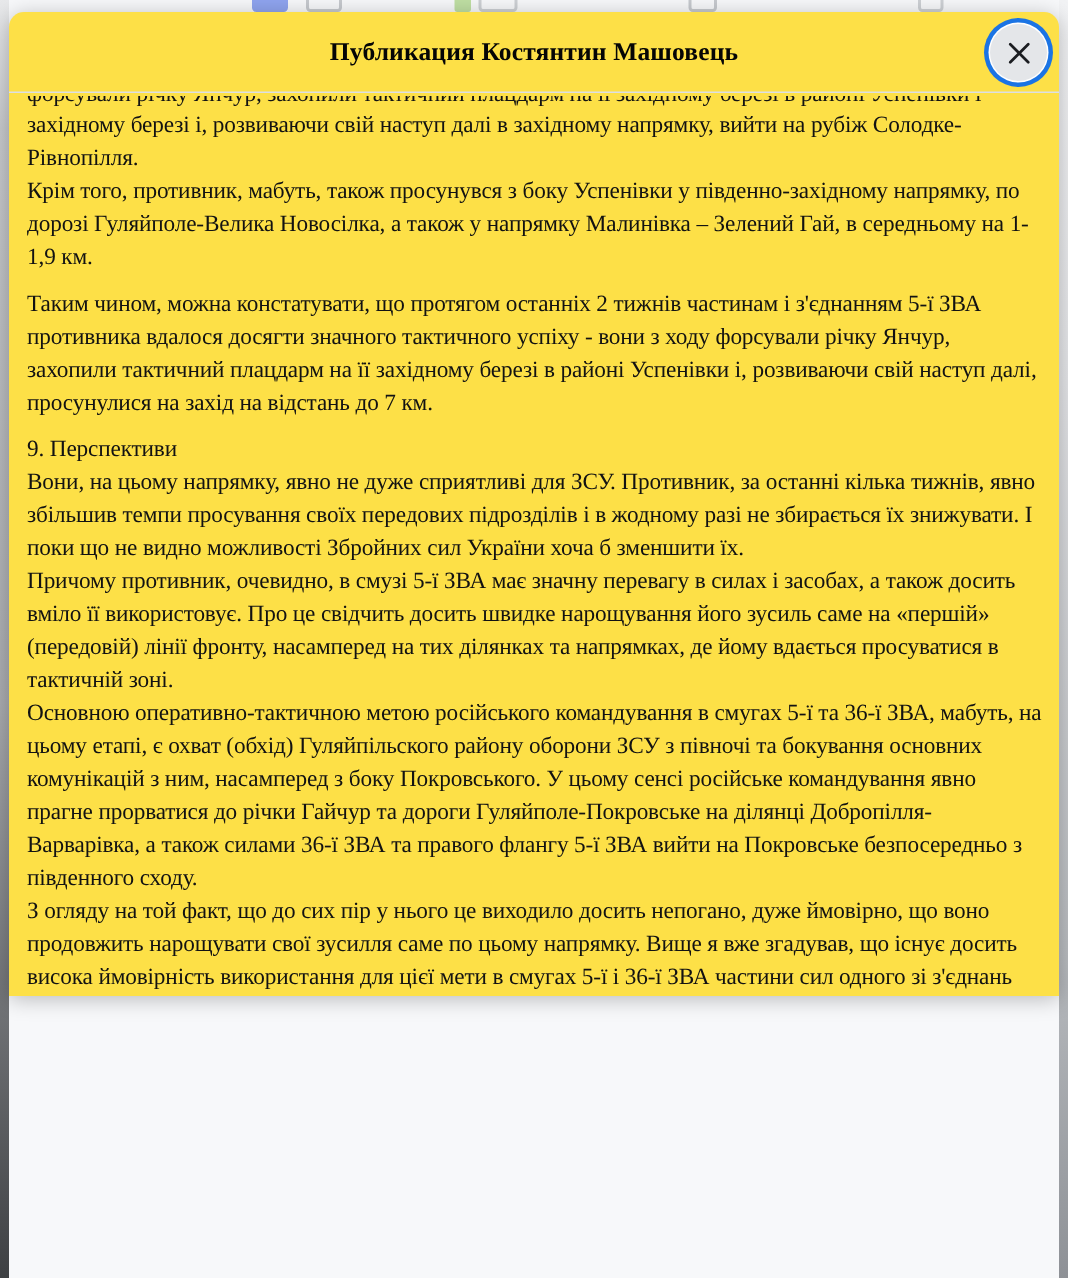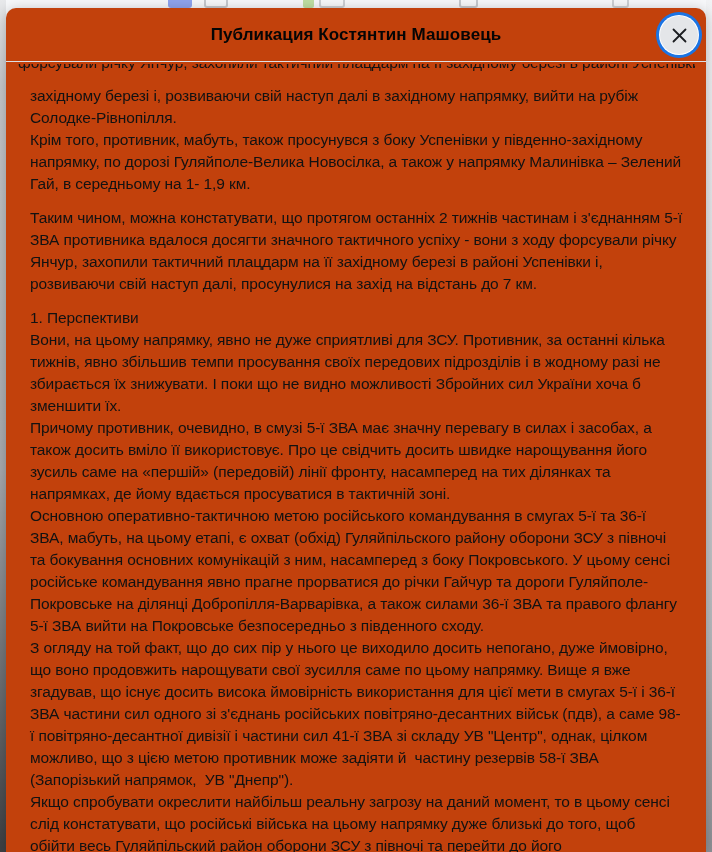--- a/index.html
+++ b/index.html
@@ -22,9 +22,9 @@
   .bk-gray4 { left:612px; width:17px; border:2px solid #CDD0D4; }
 
   
-  .modal { position:absolute; left:6px; top:8px; width:700px; height:844px;
-           background:#c2410c; border-radius:10px 10px 0 0;
-           box-shadow:0 2px 14px rgba(0,0,0,.25); overflow:hidden; }
+  .modal { position:absolute; left:6px; top:8px; width:700px; height:656px;
+           background:#fde047; border-radius:10px 10px 0 0;
+           box-shadow:0 2px 14px rgba(0,0,0,.25); overflow:hidden;font-family:Liberation Serif, serif; }
   .modal-header { position:relative; height:54px; border-bottom:1px solid #DCDFE4;
                   display:flex; align-items:center; justify-content:center; }
   .modal-title { font-size:17px; font-weight:bold; color:#050505; letter-spacing:.1px; }

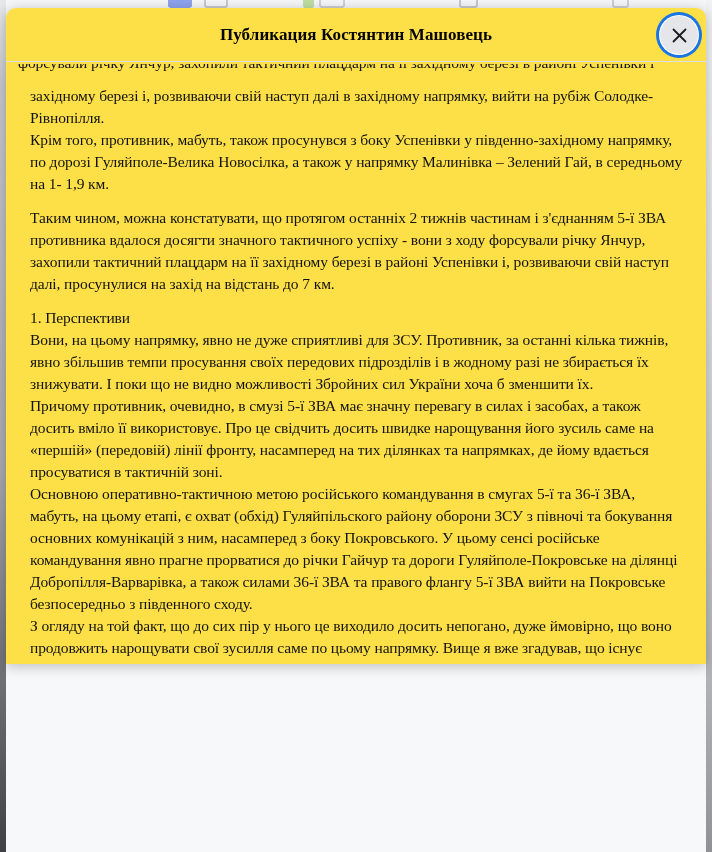--- a/index.html
+++ b/index.html
@@ -39,7 +39,7 @@
   .article { font-size:15.5px; line-height:22px; color:#121212; letter-spacing:-0.1px; }
   .clip-line { height:9px; overflow:hidden; }
   .clip-line .clip-inner { margin-top:-12px; white-space:nowrap; }
-  .para { margin:12px; }
+  .para { margin:0; }
   .para + .para { margin-top:9px; }
   .seg { white-space:pre-wrap; }
 </style>

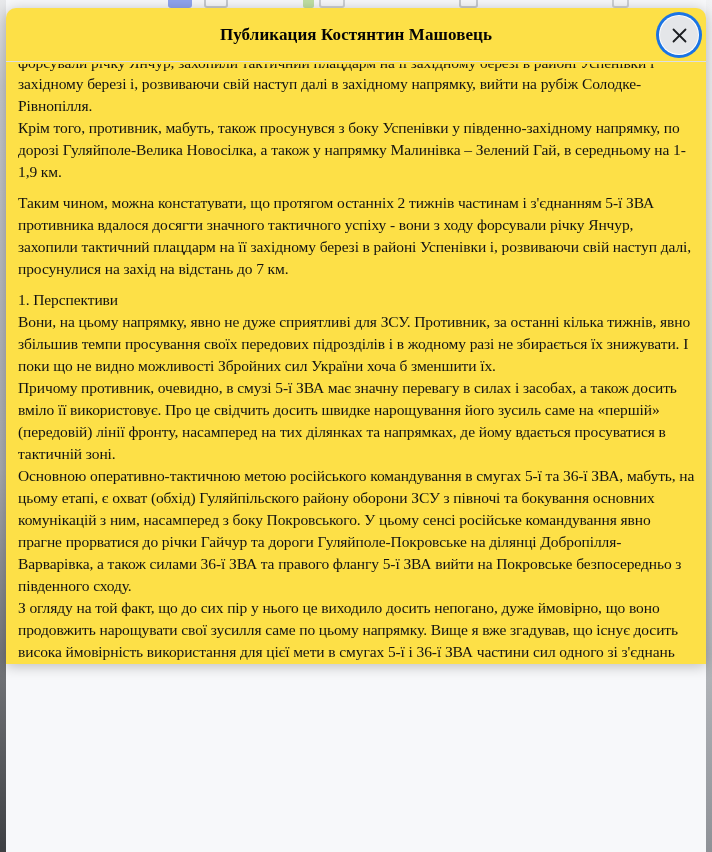--- a/index.html
+++ b/index.html
@@ -84,7 +84,7 @@
           <div class="seg">Таким чином, можна констатувати, що протягом останніх 2 тижнів частинам і з'єднанням 5-ї ЗВА противника вдалося досягти значного тактичного успіху - вони з ходу форсували річку Янчур, захопили тактичний плацдарм на її західному березі в районі Успенівки і, розвиваючи свій наступ далі, просунулися на захід на відстань до 7 км.</div>
         </div>
         <div class="para">
-          <div class="seg">1. Перспективи</div>
+          <div class="seg">9. Перспективи</div>
           <div class="seg">Вони, на цьому напрямку, явно не дуже сприятливі для ЗСУ. Противник, за останні кілька тижнів, явно збільшив темпи просування своїх передових підрозділів і в жодному разі не збирається їх знижувати. І поки що не видно можливості Збройних сил України хоча б зменшити їх.</div>
           <div class="seg">Причому противник, очевидно, в смузі 5-ї ЗВА має значну перевагу в силах і засобах, а також досить вміло її використовує. Про це свідчить досить швидке нарощування його зусиль саме на «першій» (передовій) лінії фронту, насамперед на тих ділянках та напрямках, де йому вдається просуватися в тактичній зоні.</div>
           <div class="seg">Основною оперативно-тактичною метою російського командування в смугах 5-ї та 36-ї ЗВА, мабуть, на цьому етапі, є охват (обхід) Гуляйпільского району оборони ЗСУ з півночі та бокування основних комунікацій з ним, насамперед з боку Покровського. У цьому сенсі російське командування явно прагне прорватися до річки Гайчур та дороги Гуляйполе-Покровське на ділянці Добропілля-Варварівка, а також силами 36-ї ЗВА та правого флангу 5-ї ЗВА вийти на Покровське безпосередньо з південного сходу.</div>

